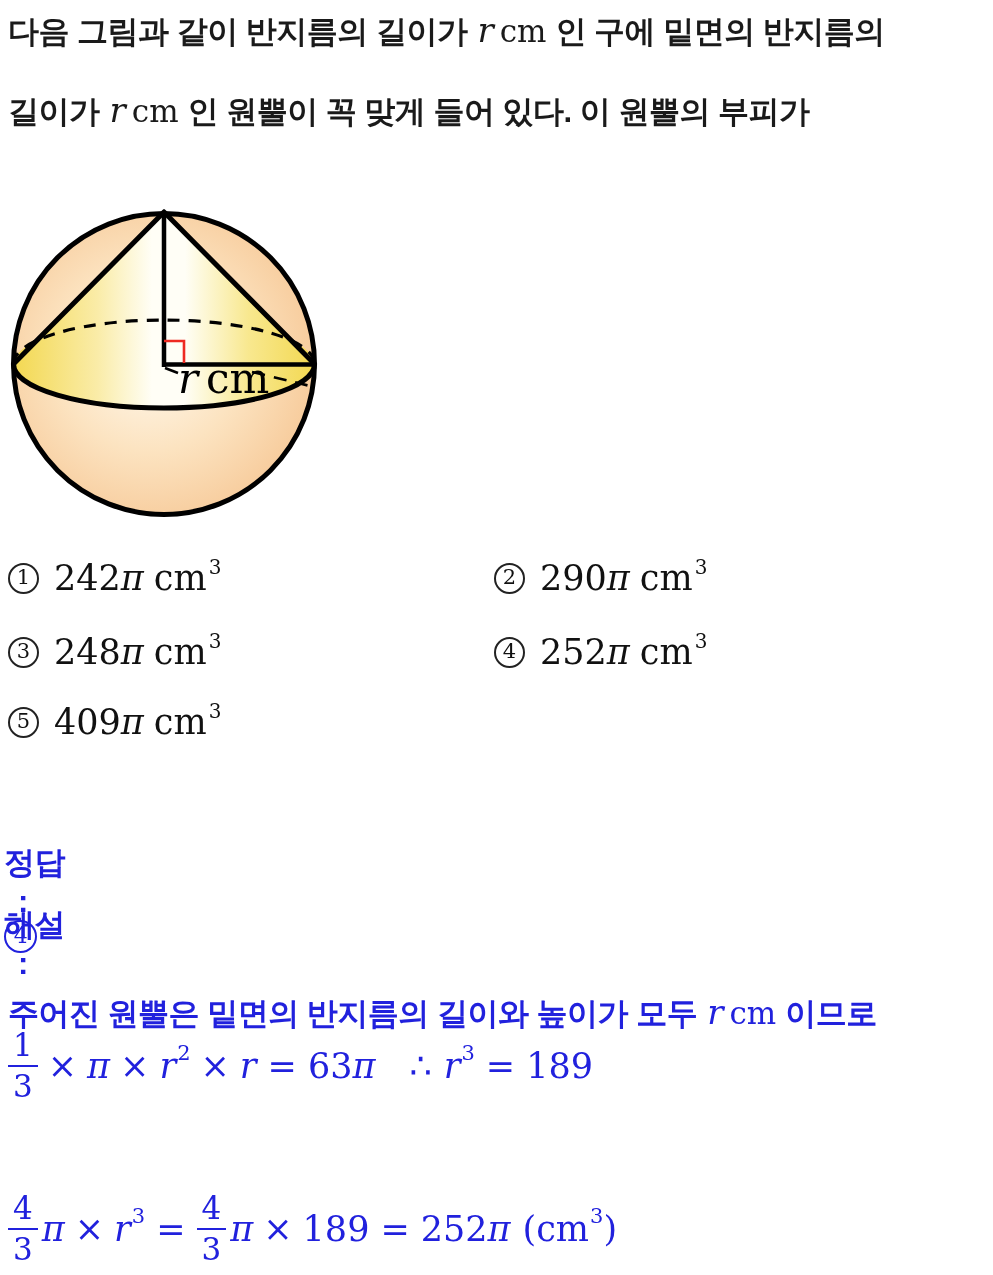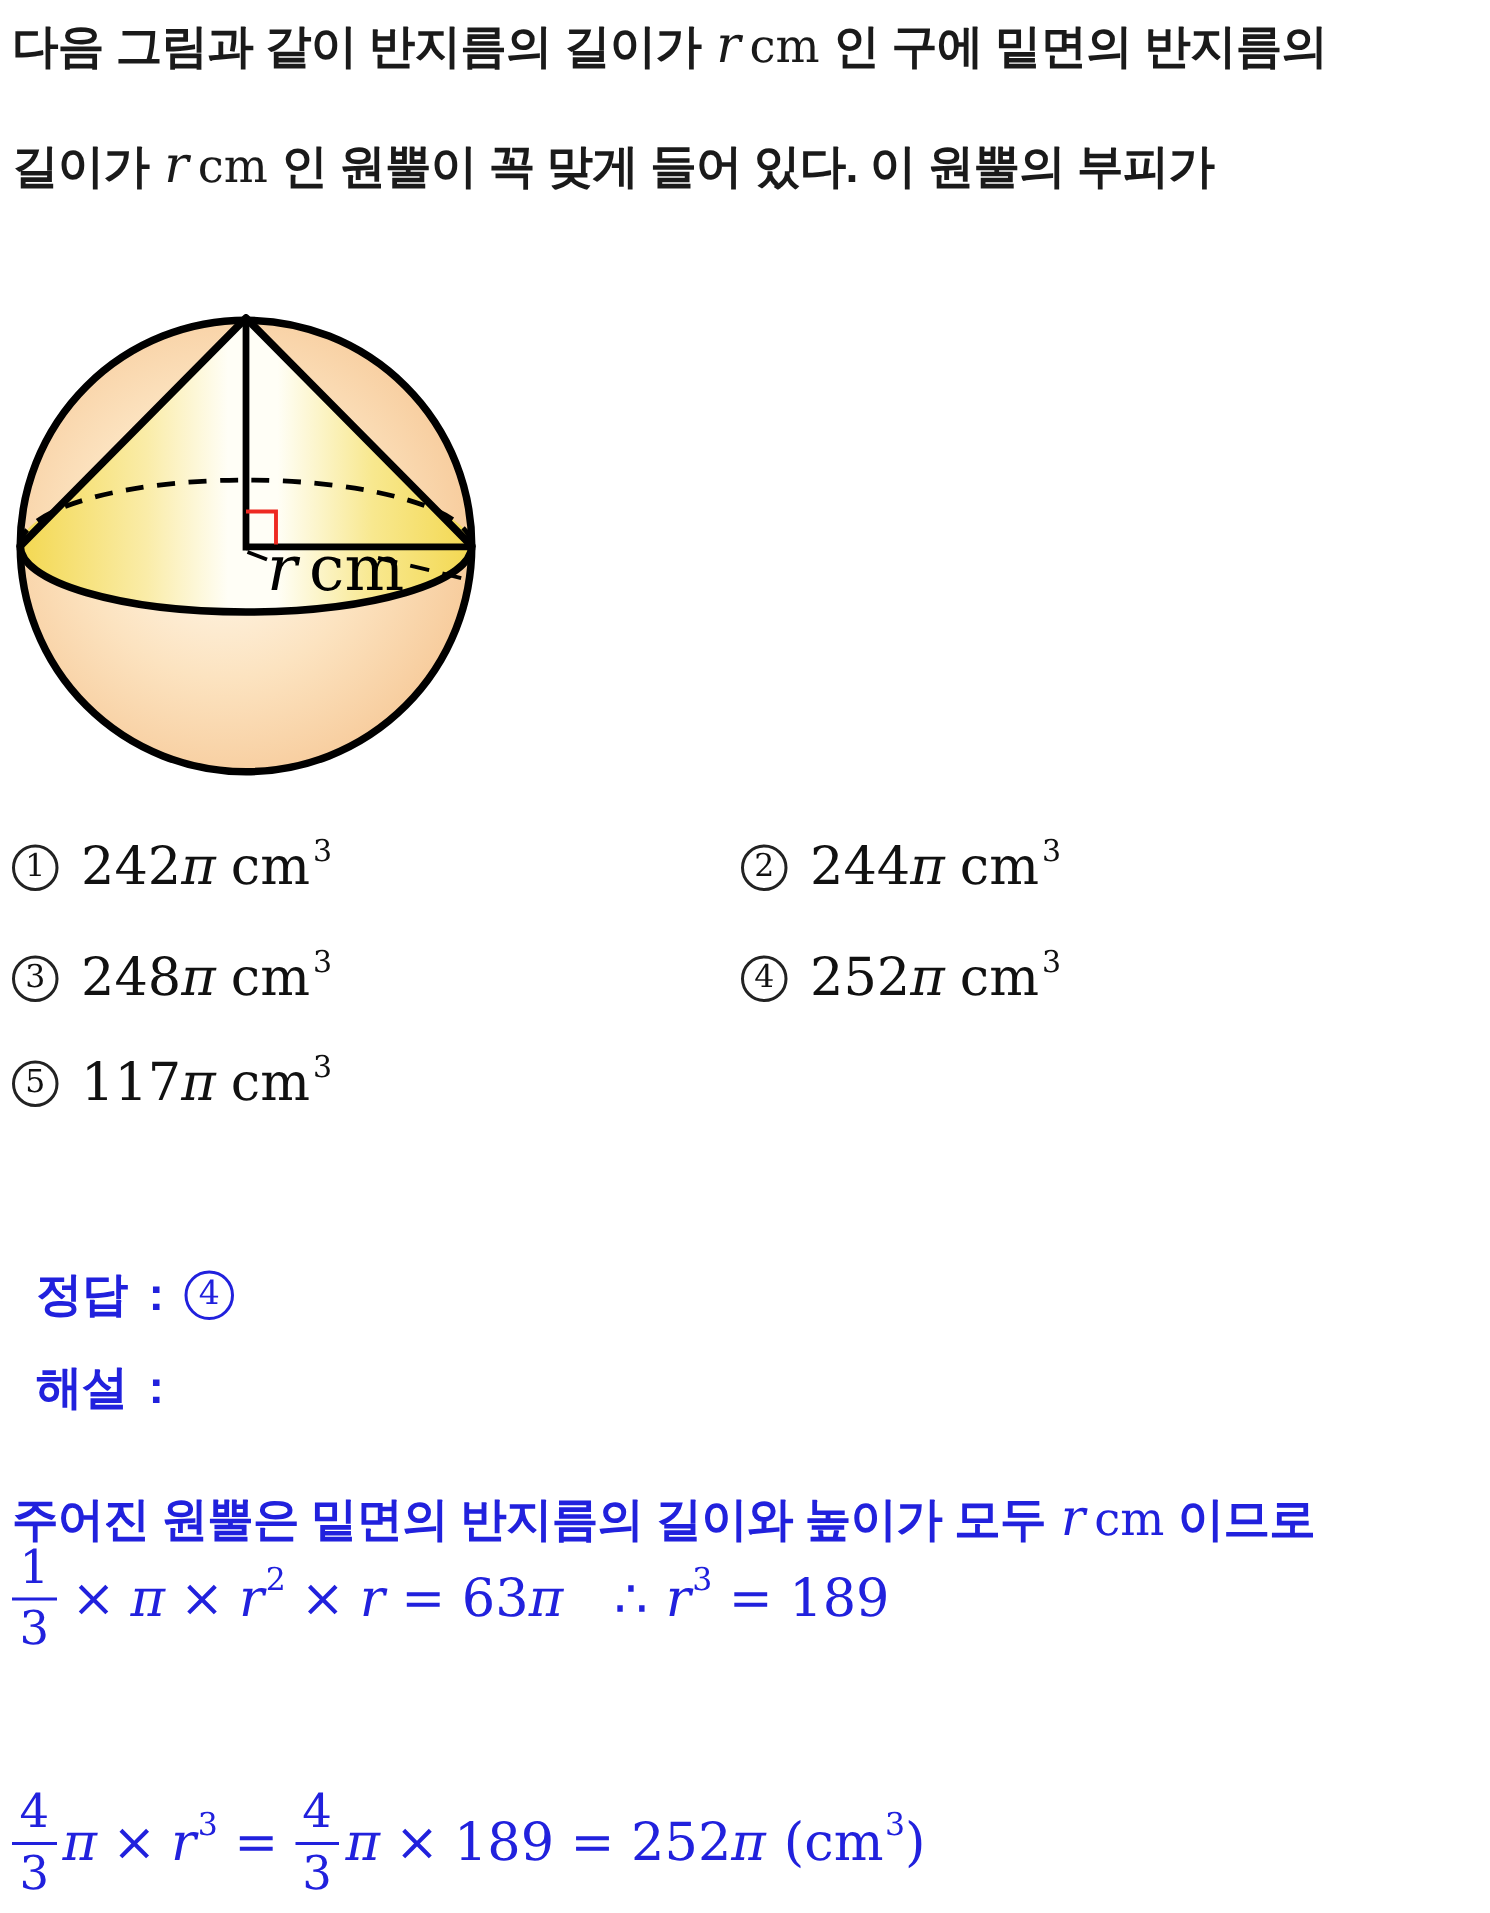--- a/index.html
+++ b/index.html
@@ -100,7 +100,7 @@
   </div>
   <div class="opt" style="top:556px;left:494px">
     <span class="circ">2</span>
-      <span>244</span>
+      <span>290</span>
       <span class="it">π</span>
       <span class="ou">cm</span>
       <sup class="osup">3</sup>

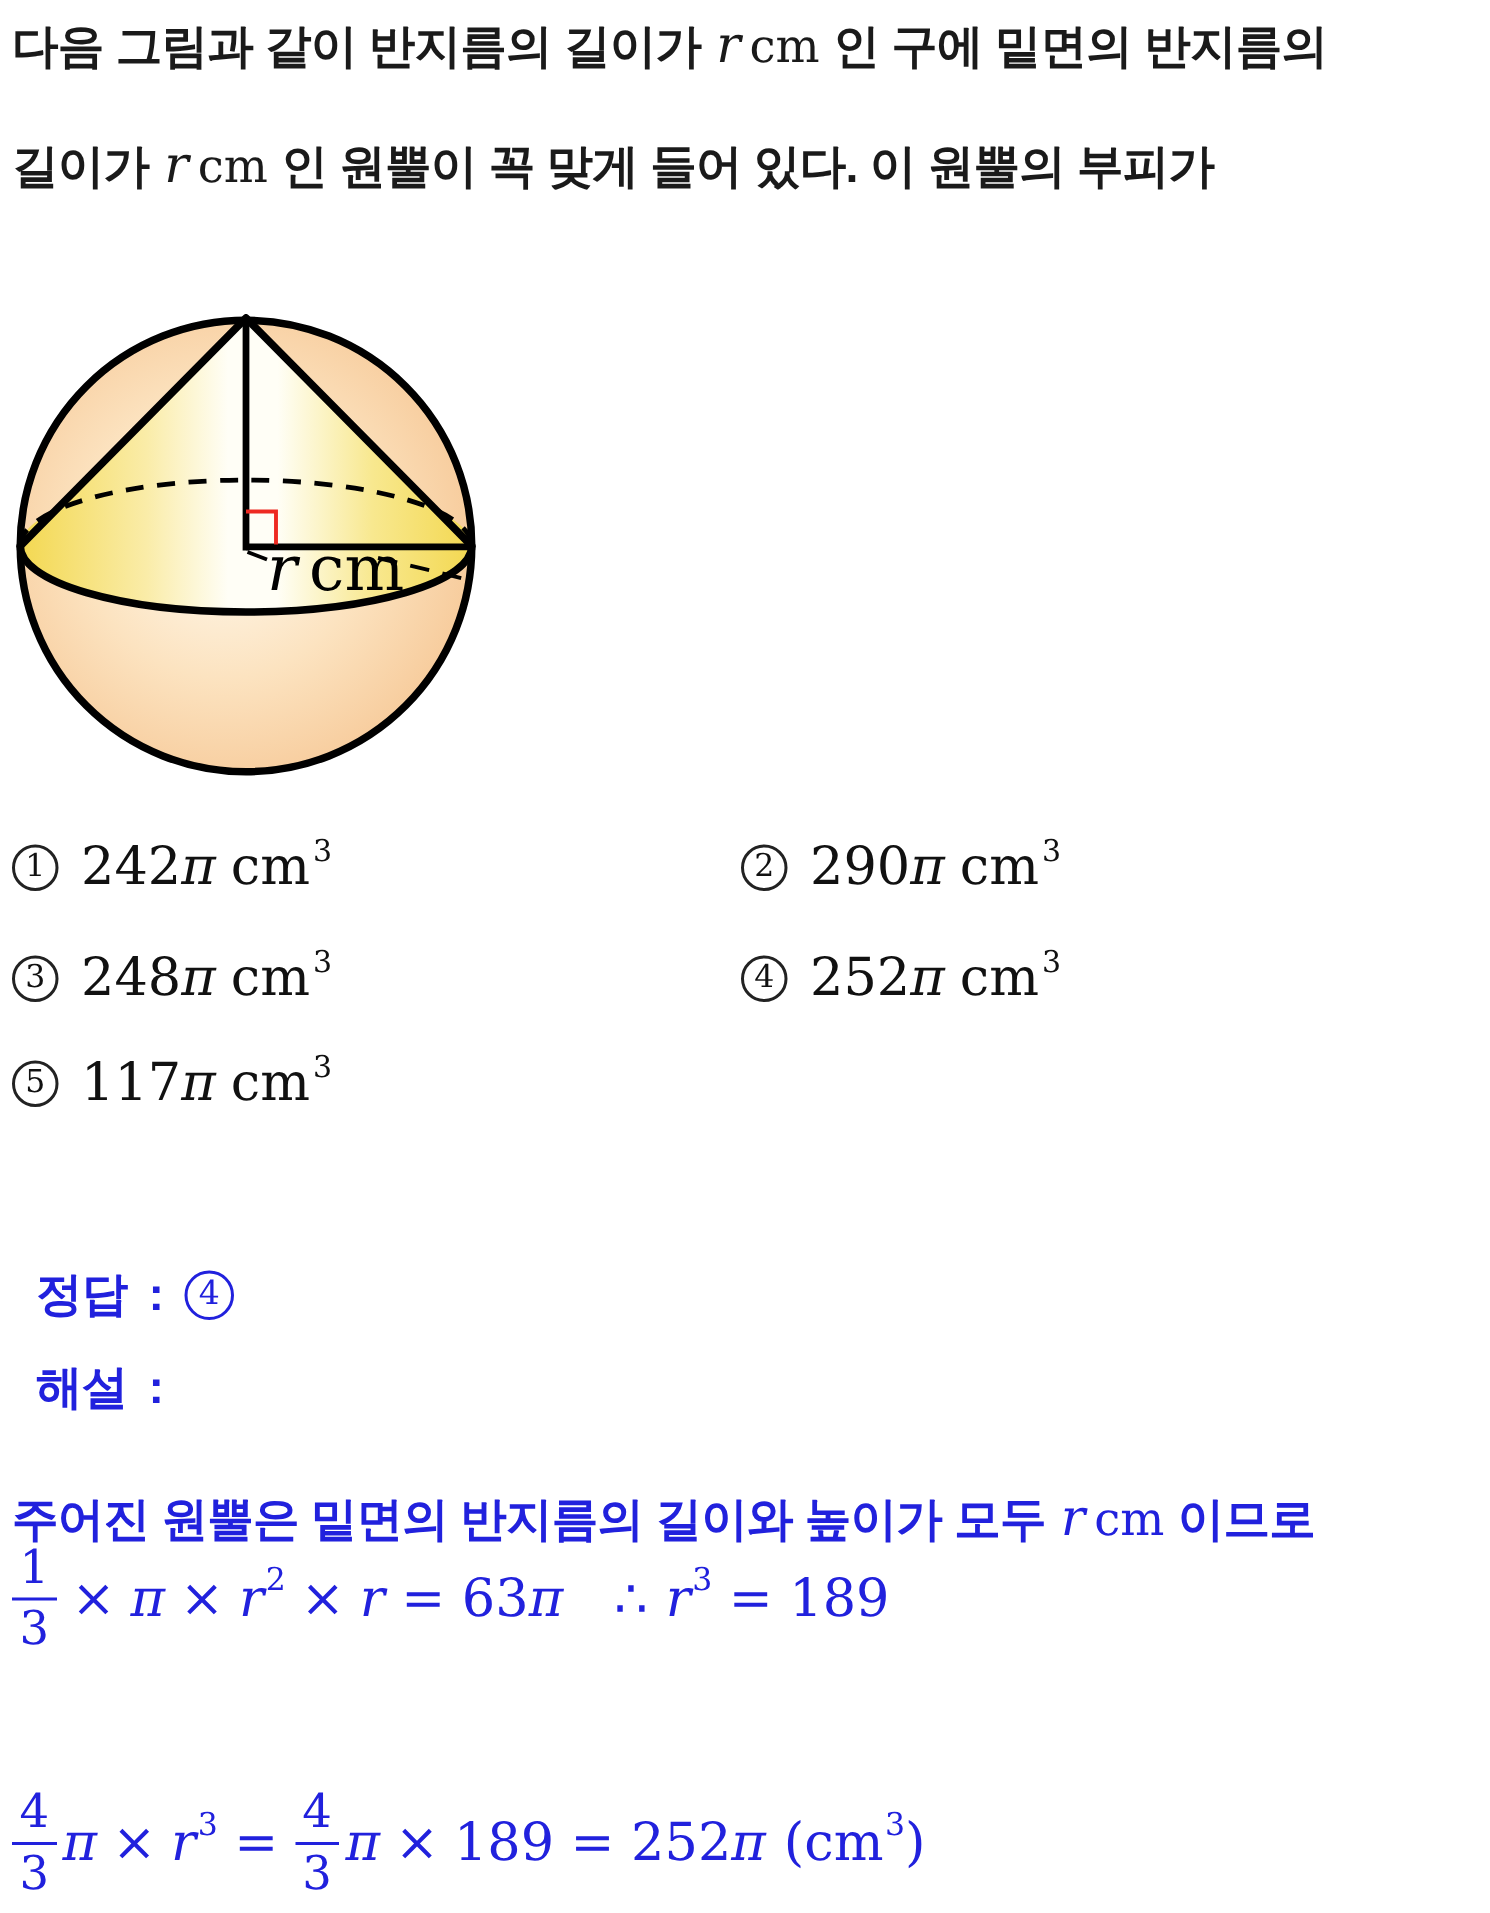--- a/index.html
+++ b/index.html
@@ -121,7 +121,7 @@
   </div>
   <div class="opt" style="top:700px;left:8px">
     <span class="circ">5</span>
-      <span>117</span>
+      <span>409</span>
       <span class="it">π</span>
       <span class="ou">cm</span>
       <sup class="osup">3</sup>

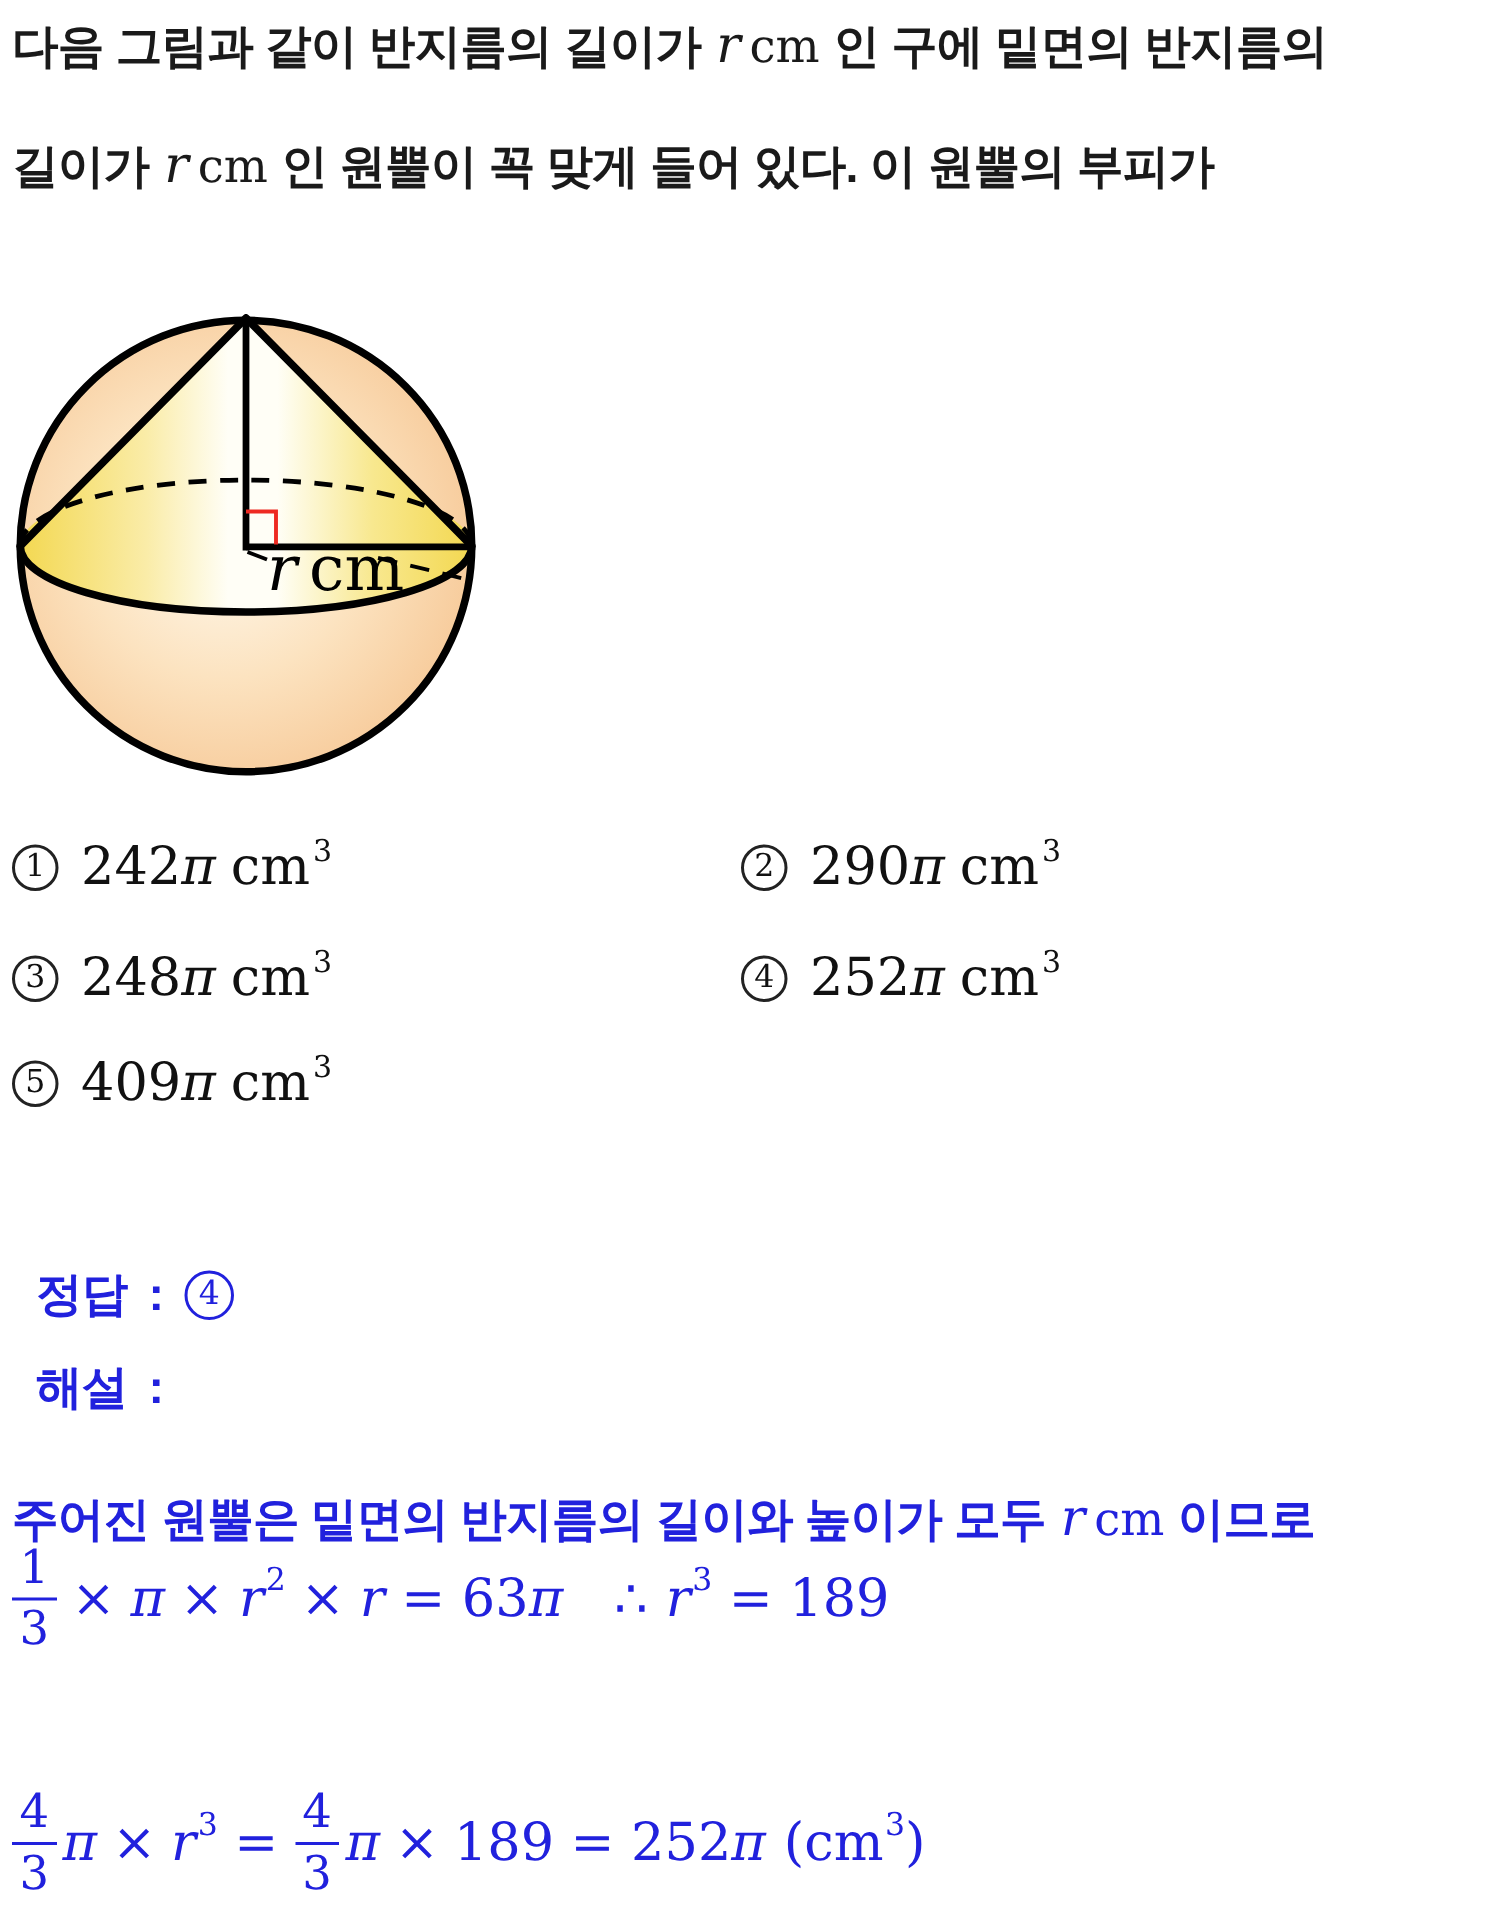--- a/index.html
+++ b/index.html
@@ -29,8 +29,8 @@
   .ou{margin-left:10px;}
   .osup{font-size:20px;position:relative;top:-0.55em;margin-left:2px;}
   
-  .hdr{position:absolute;left:24px;display:flex;align-items:center;font-weight:700;font-size:31px;
-       letter-spacing:-0.5px;color:#2121dd;}
+  .hdr{position:absolute;left:4px;display:flex;font-weight:700;font-size:31px;
+       letter-spacing:-0.5px;color:#2121dd;flex-direction:column;}
   .hdr .colon{margin:0 14px;}
   .circ-blue{width:33px;height:33px;border:2px solid #2121dd;border-radius:50%;display:inline-flex;
         align-items:center;justify-content:center;font-size:22px;box-sizing:border-box;

